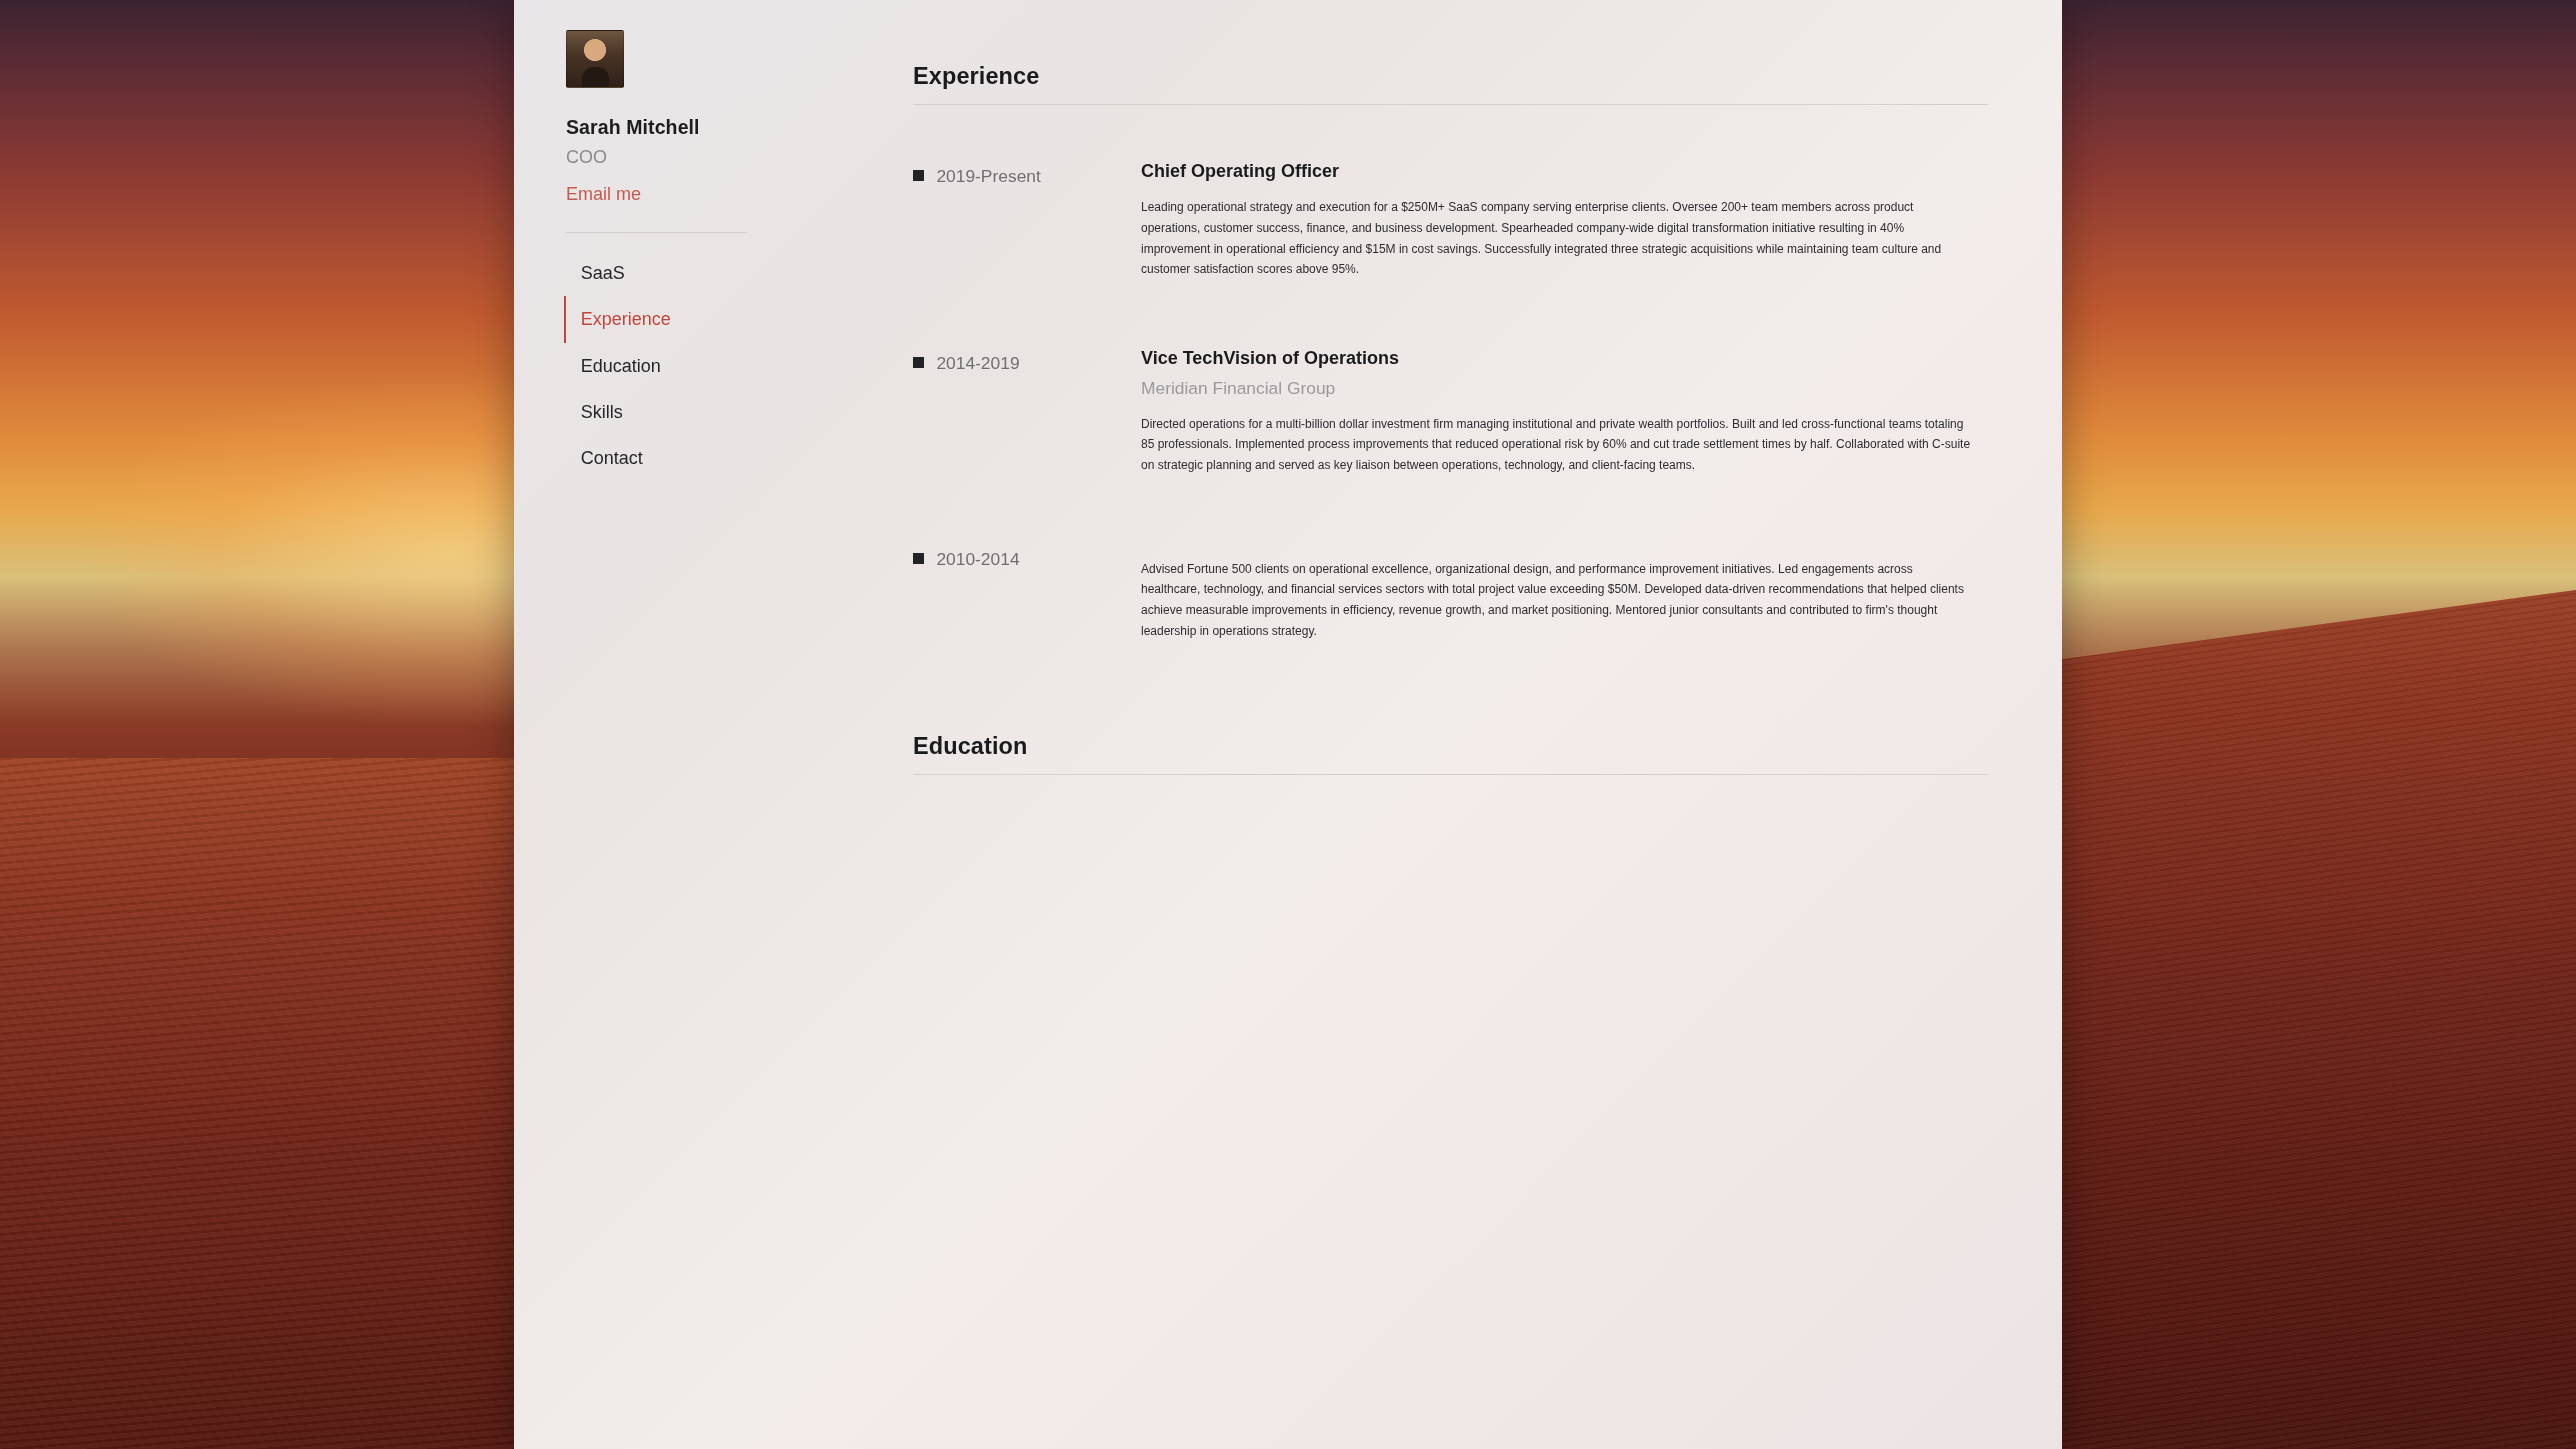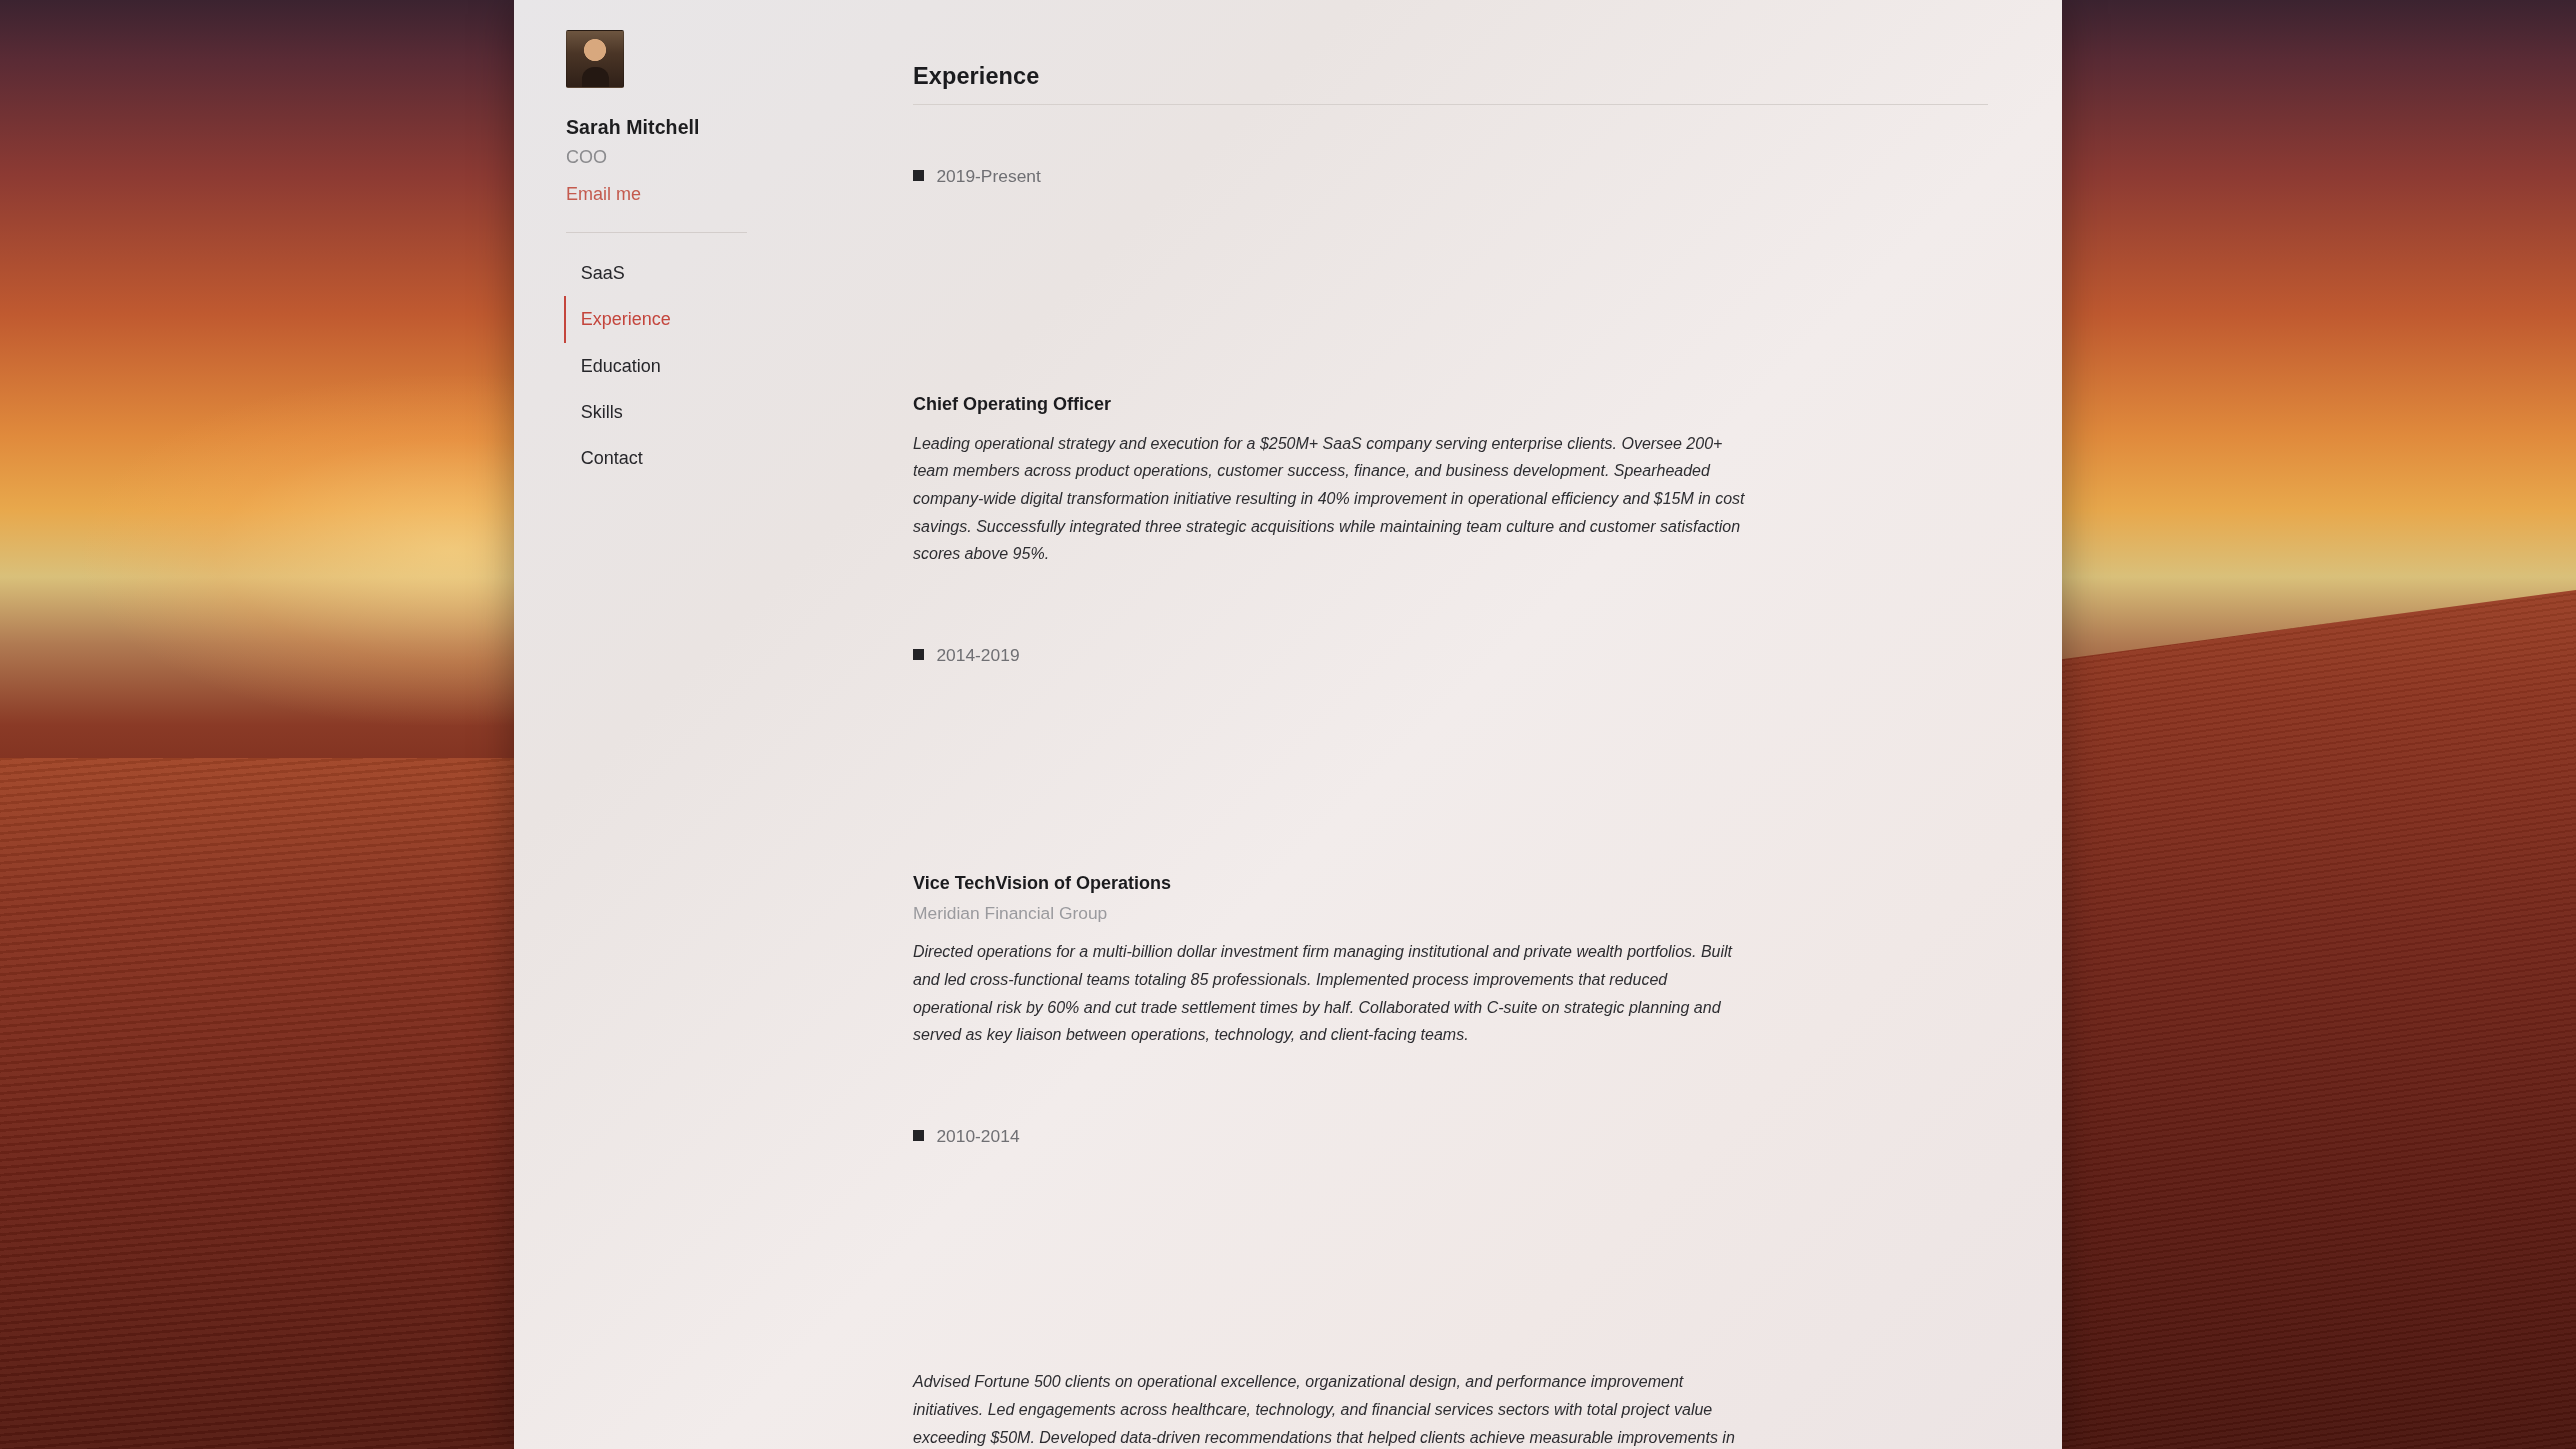--- a/index.html
+++ b/index.html
@@ -186,7 +186,6 @@
   .entry {
     display: flex;
     margin-top: 56px;
-    flex-direction: column;
   }
   .entry-left {
     flex: 0 0 228px;

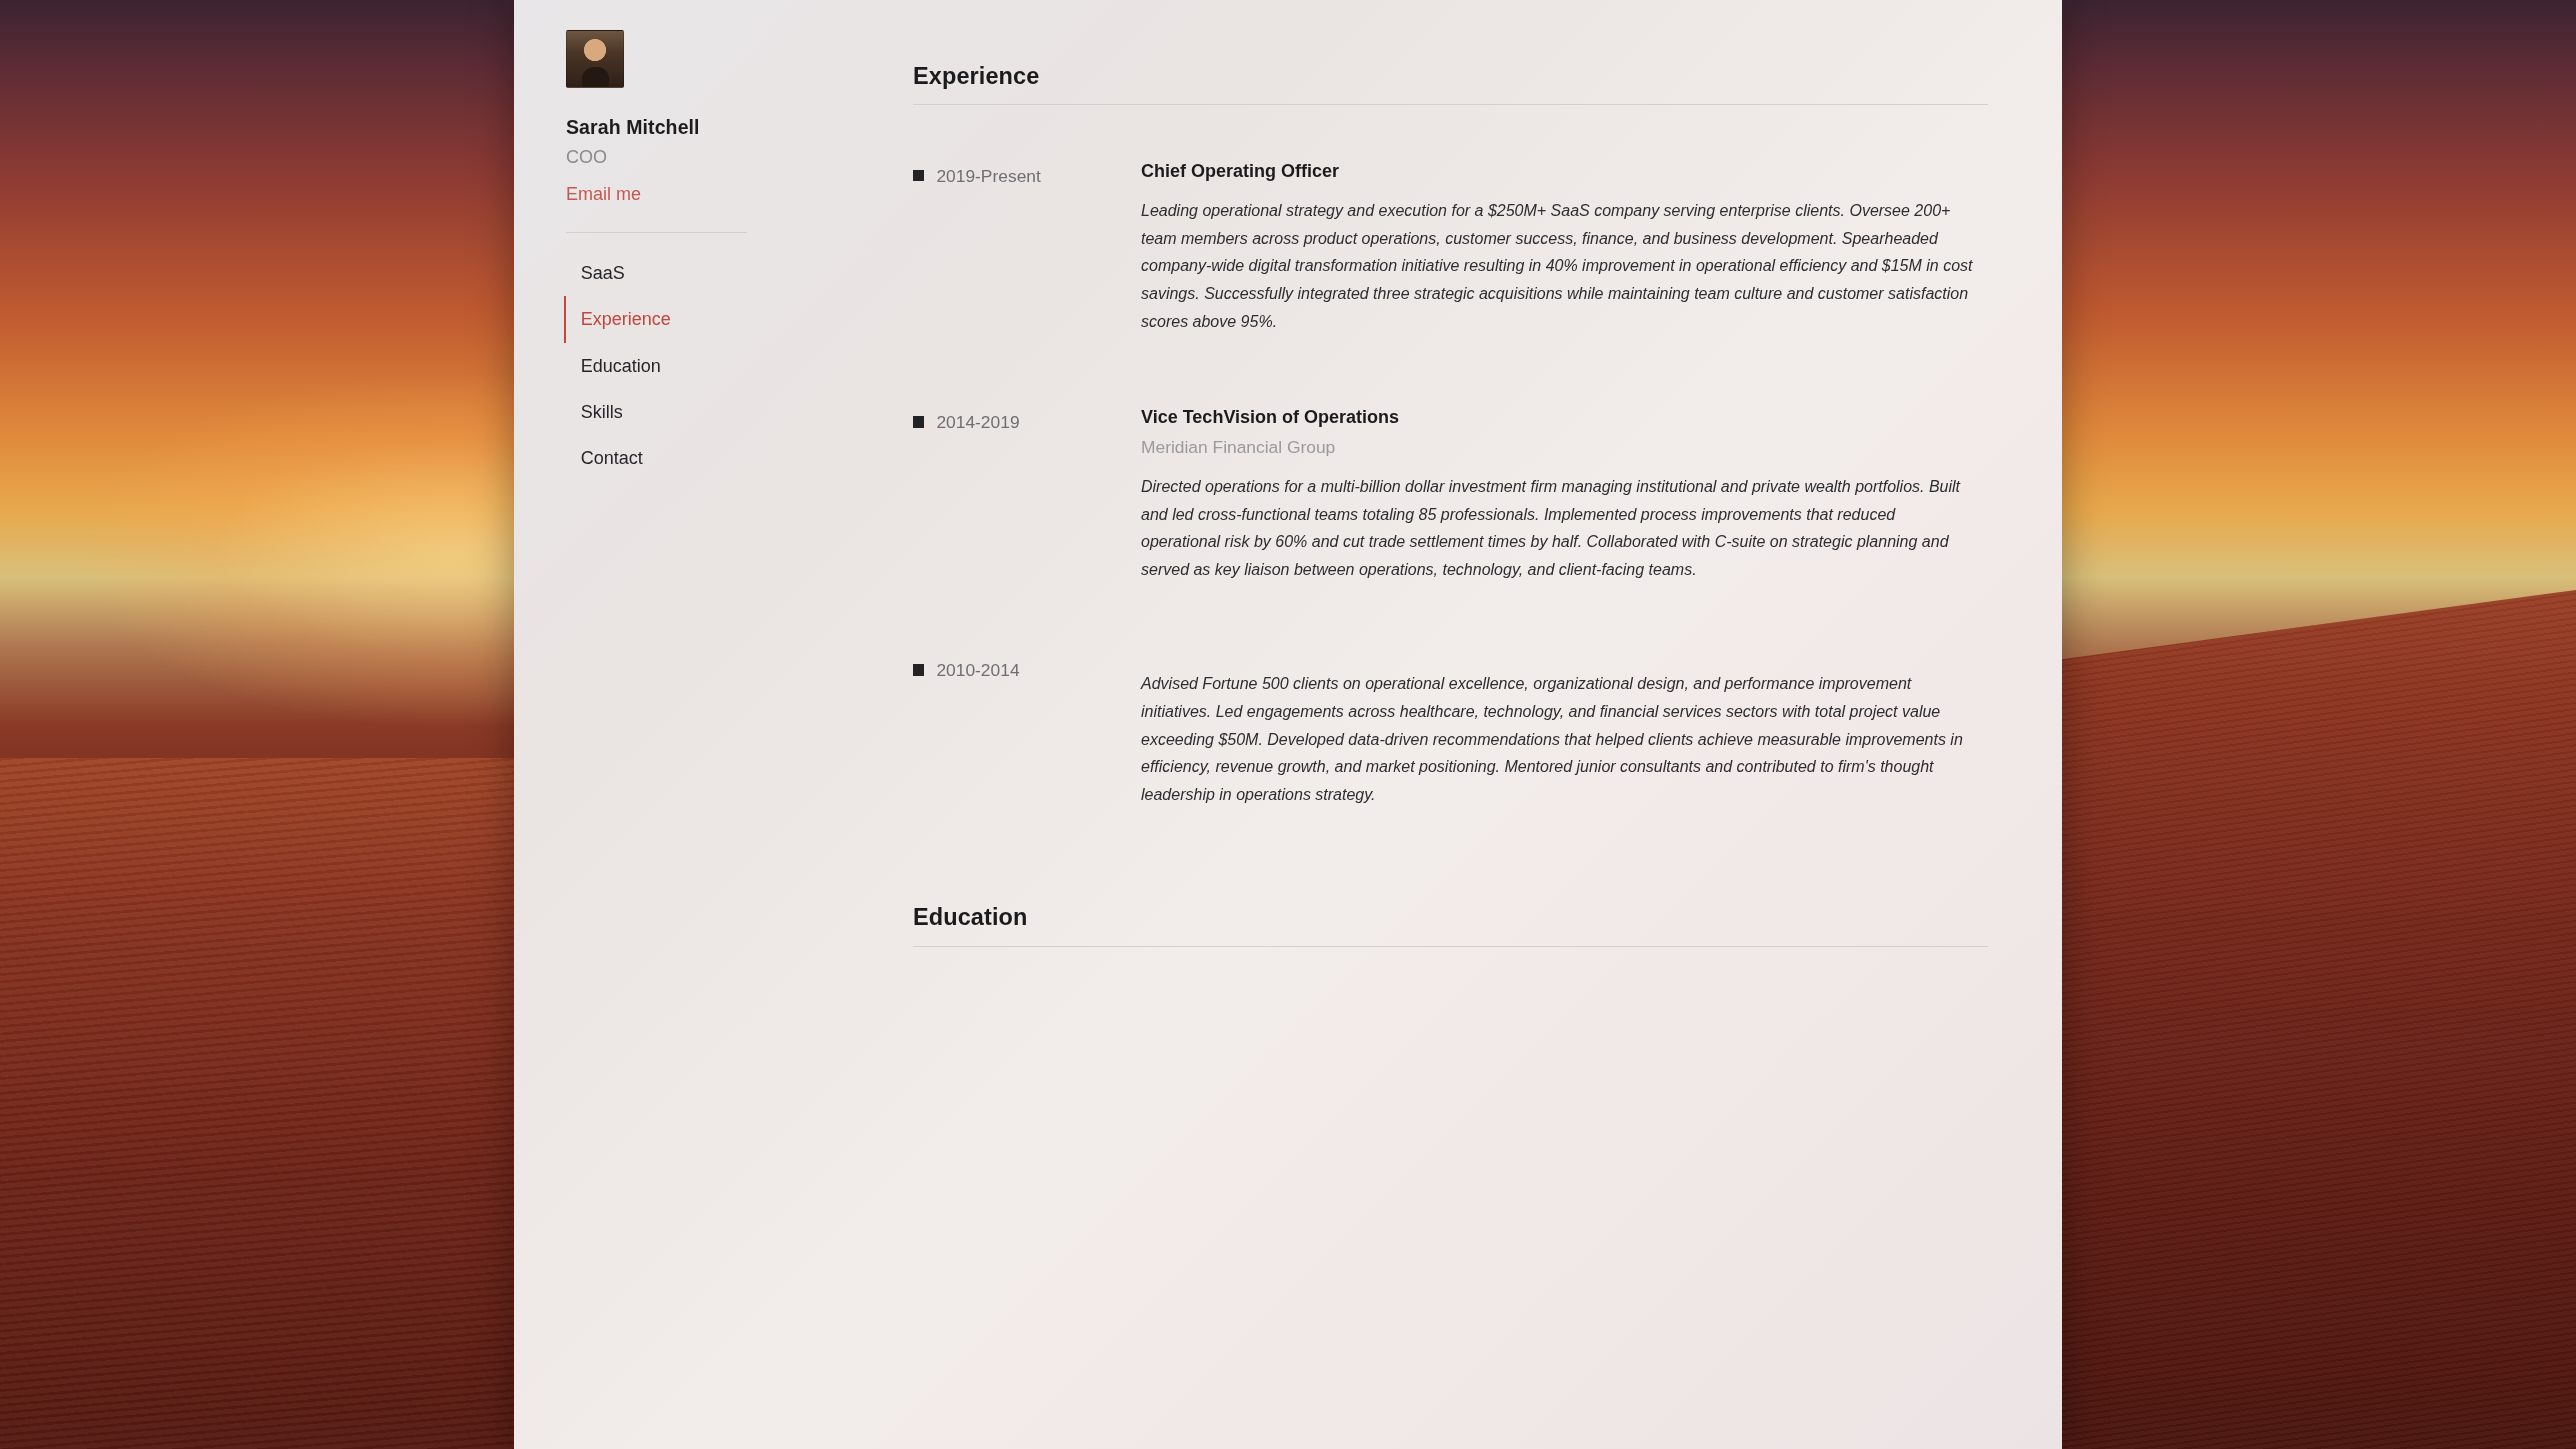--- a/index.html
+++ b/index.html
@@ -219,11 +219,10 @@
   }
   .description {
     margin-top: 14.8px;
-    font-size: 16px;
+    font-size: 12px;
     line-height: 1.73;
     color: #2d2d31;
     max-width: 832px;
-    font-style: italic;
   }
   #education-title { margin-top: 79px; }
 </style>

